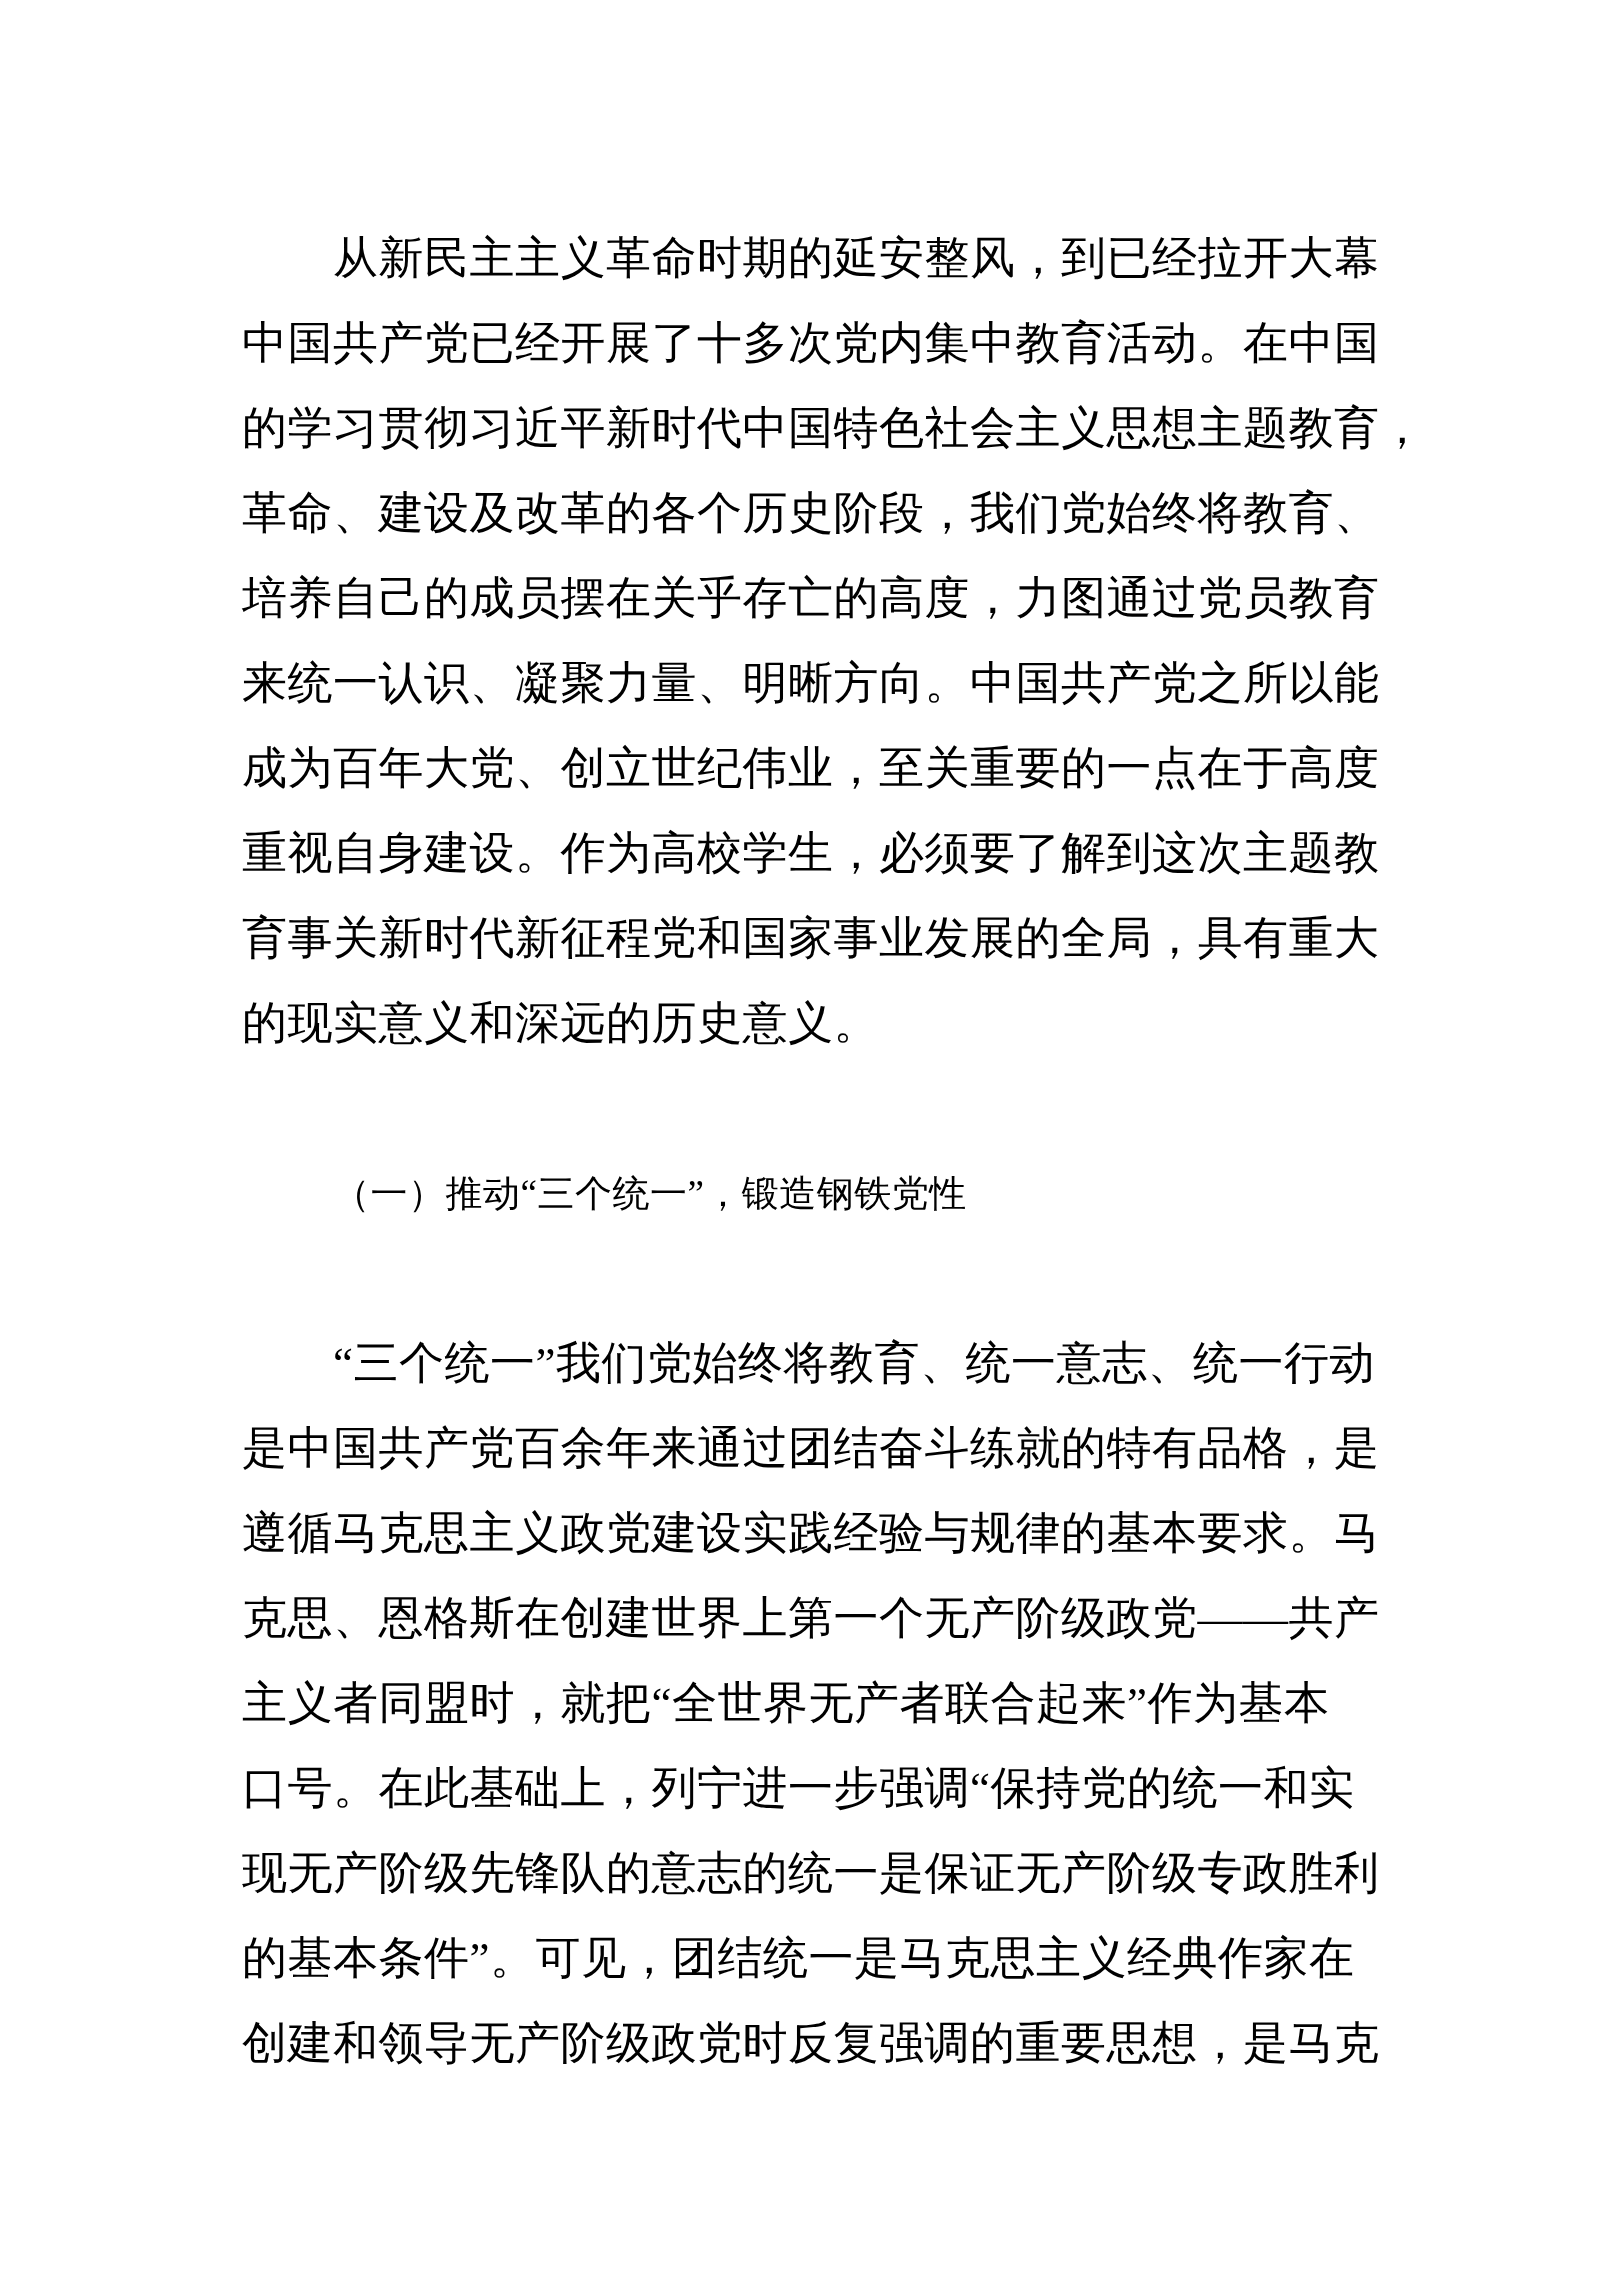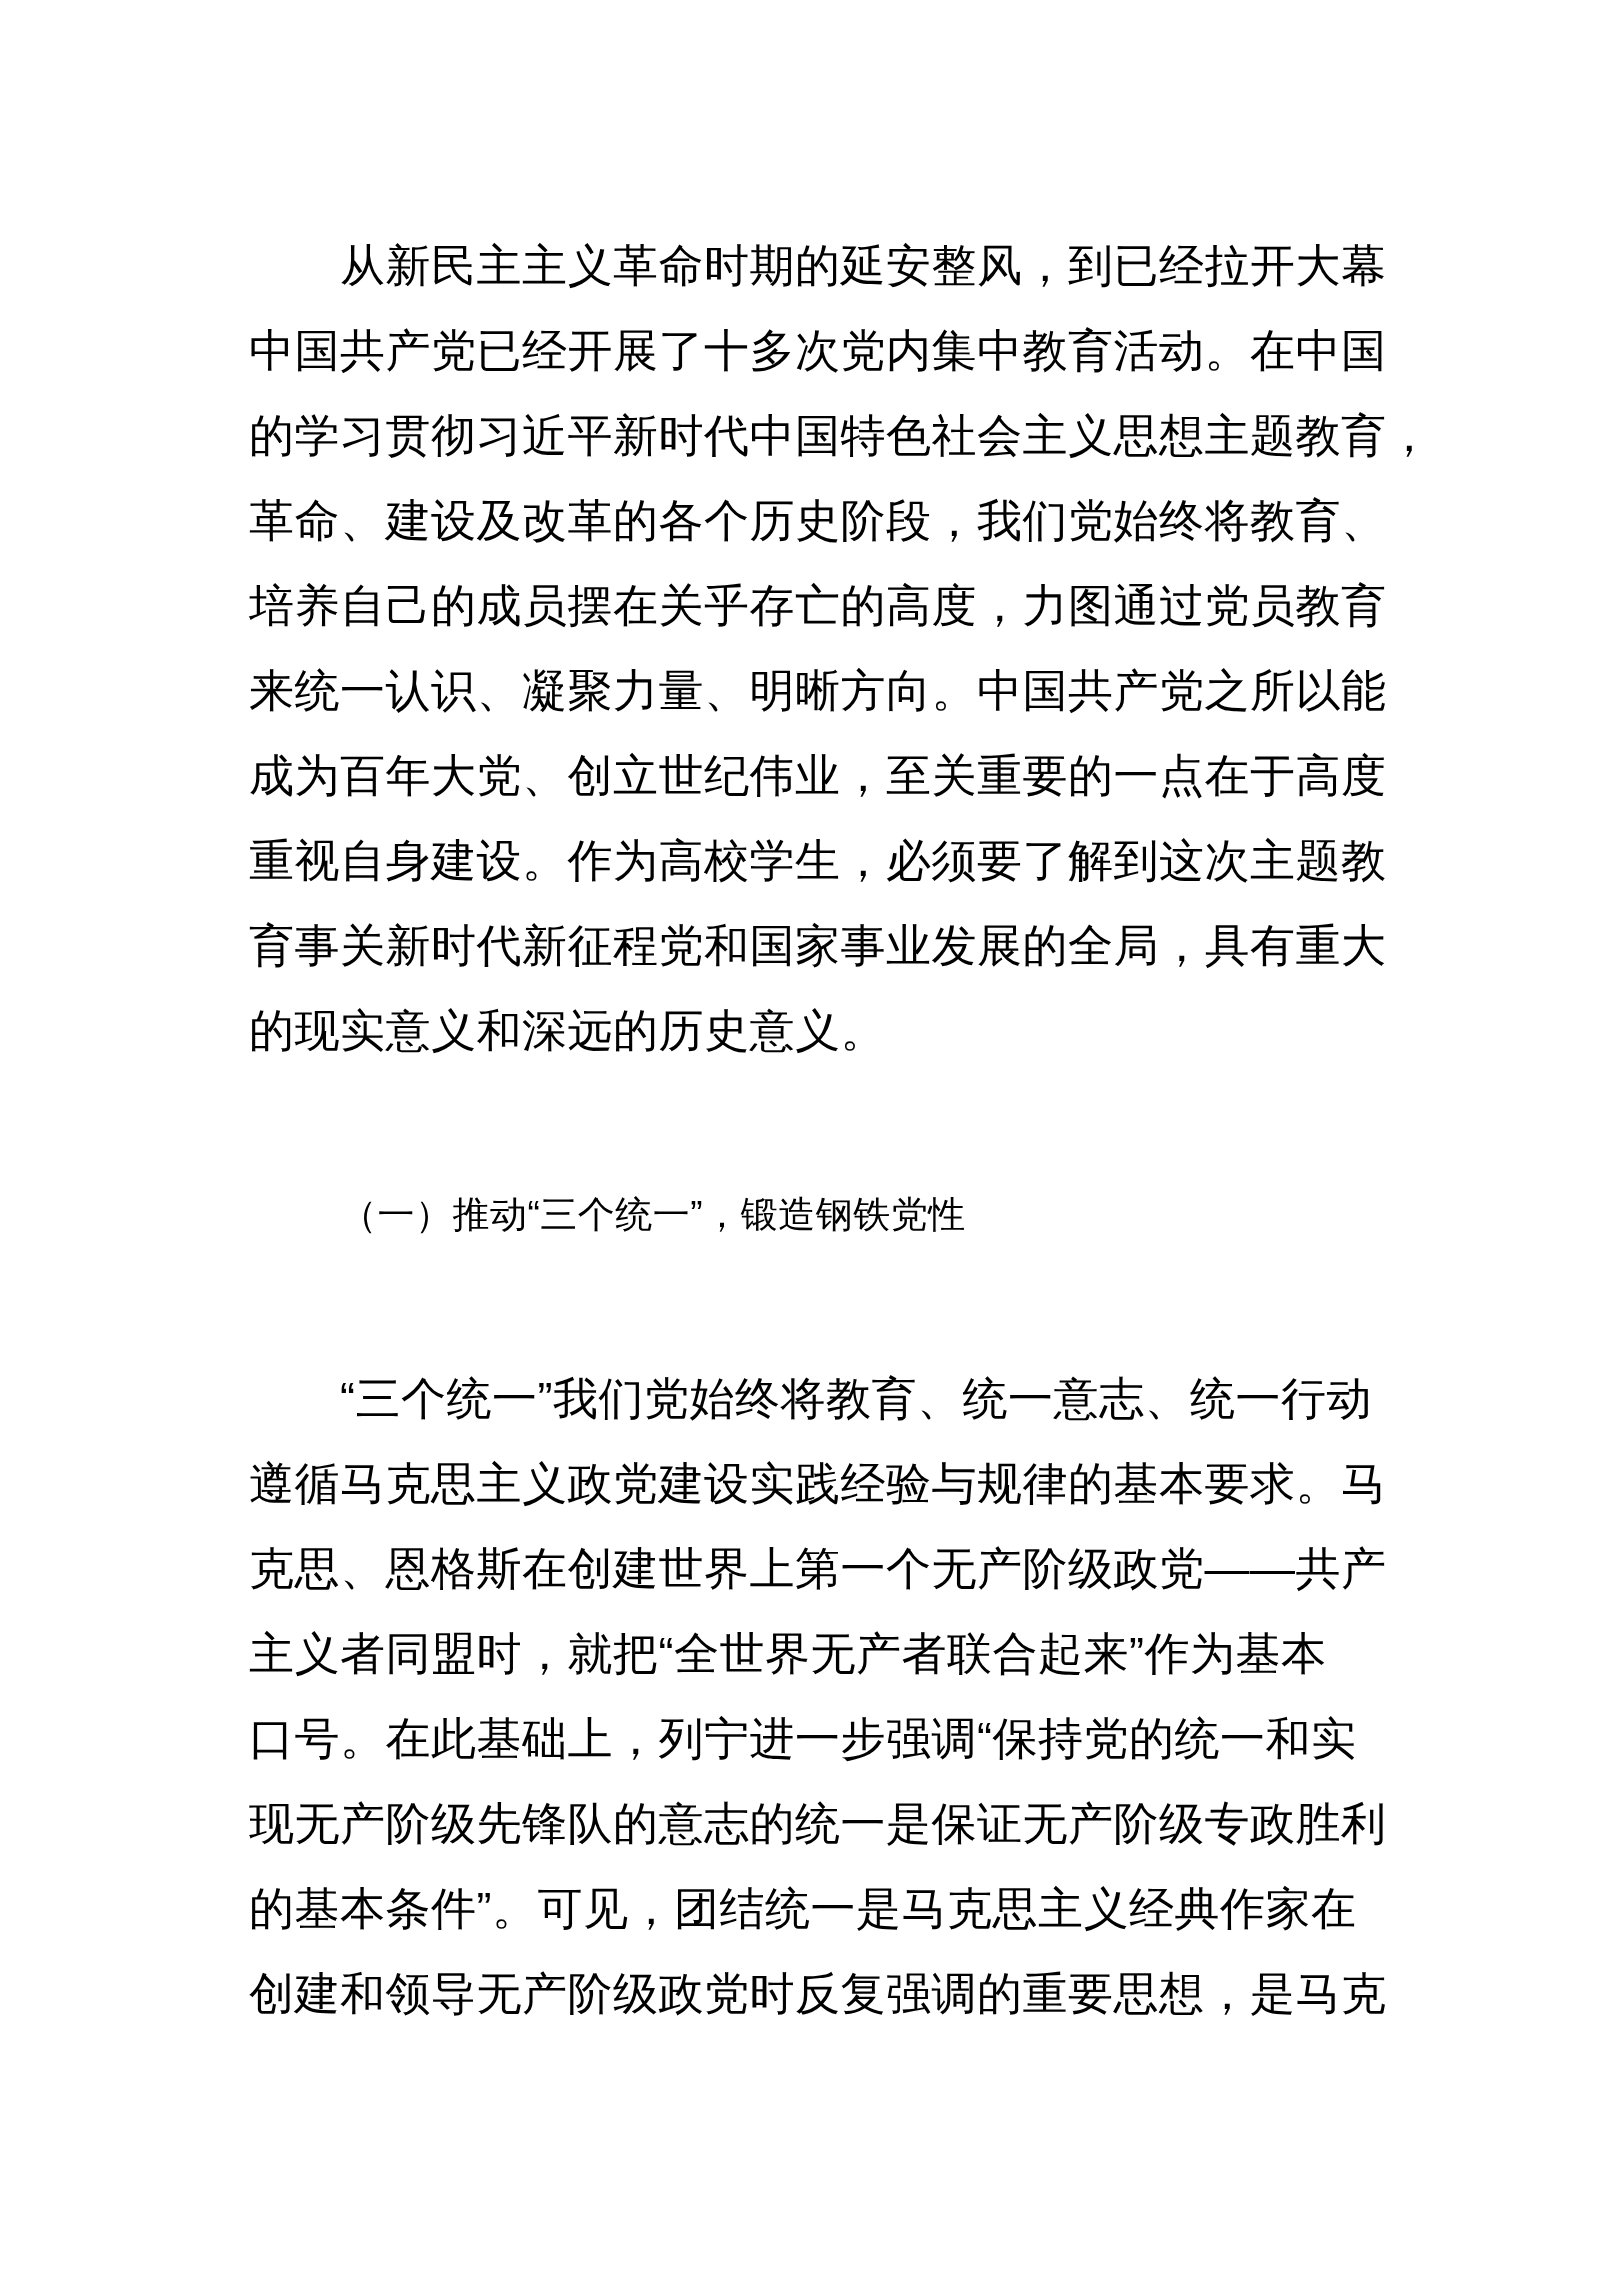--- a/index.html
+++ b/index.html
@@ -22,7 +22,8 @@
     background: #ffffff;
   }
   .para {
-    margin: 7px;
+    margin: 0;
+    font-family: Liberation Serif, serif;
   }
   .line {
     height: 85px;

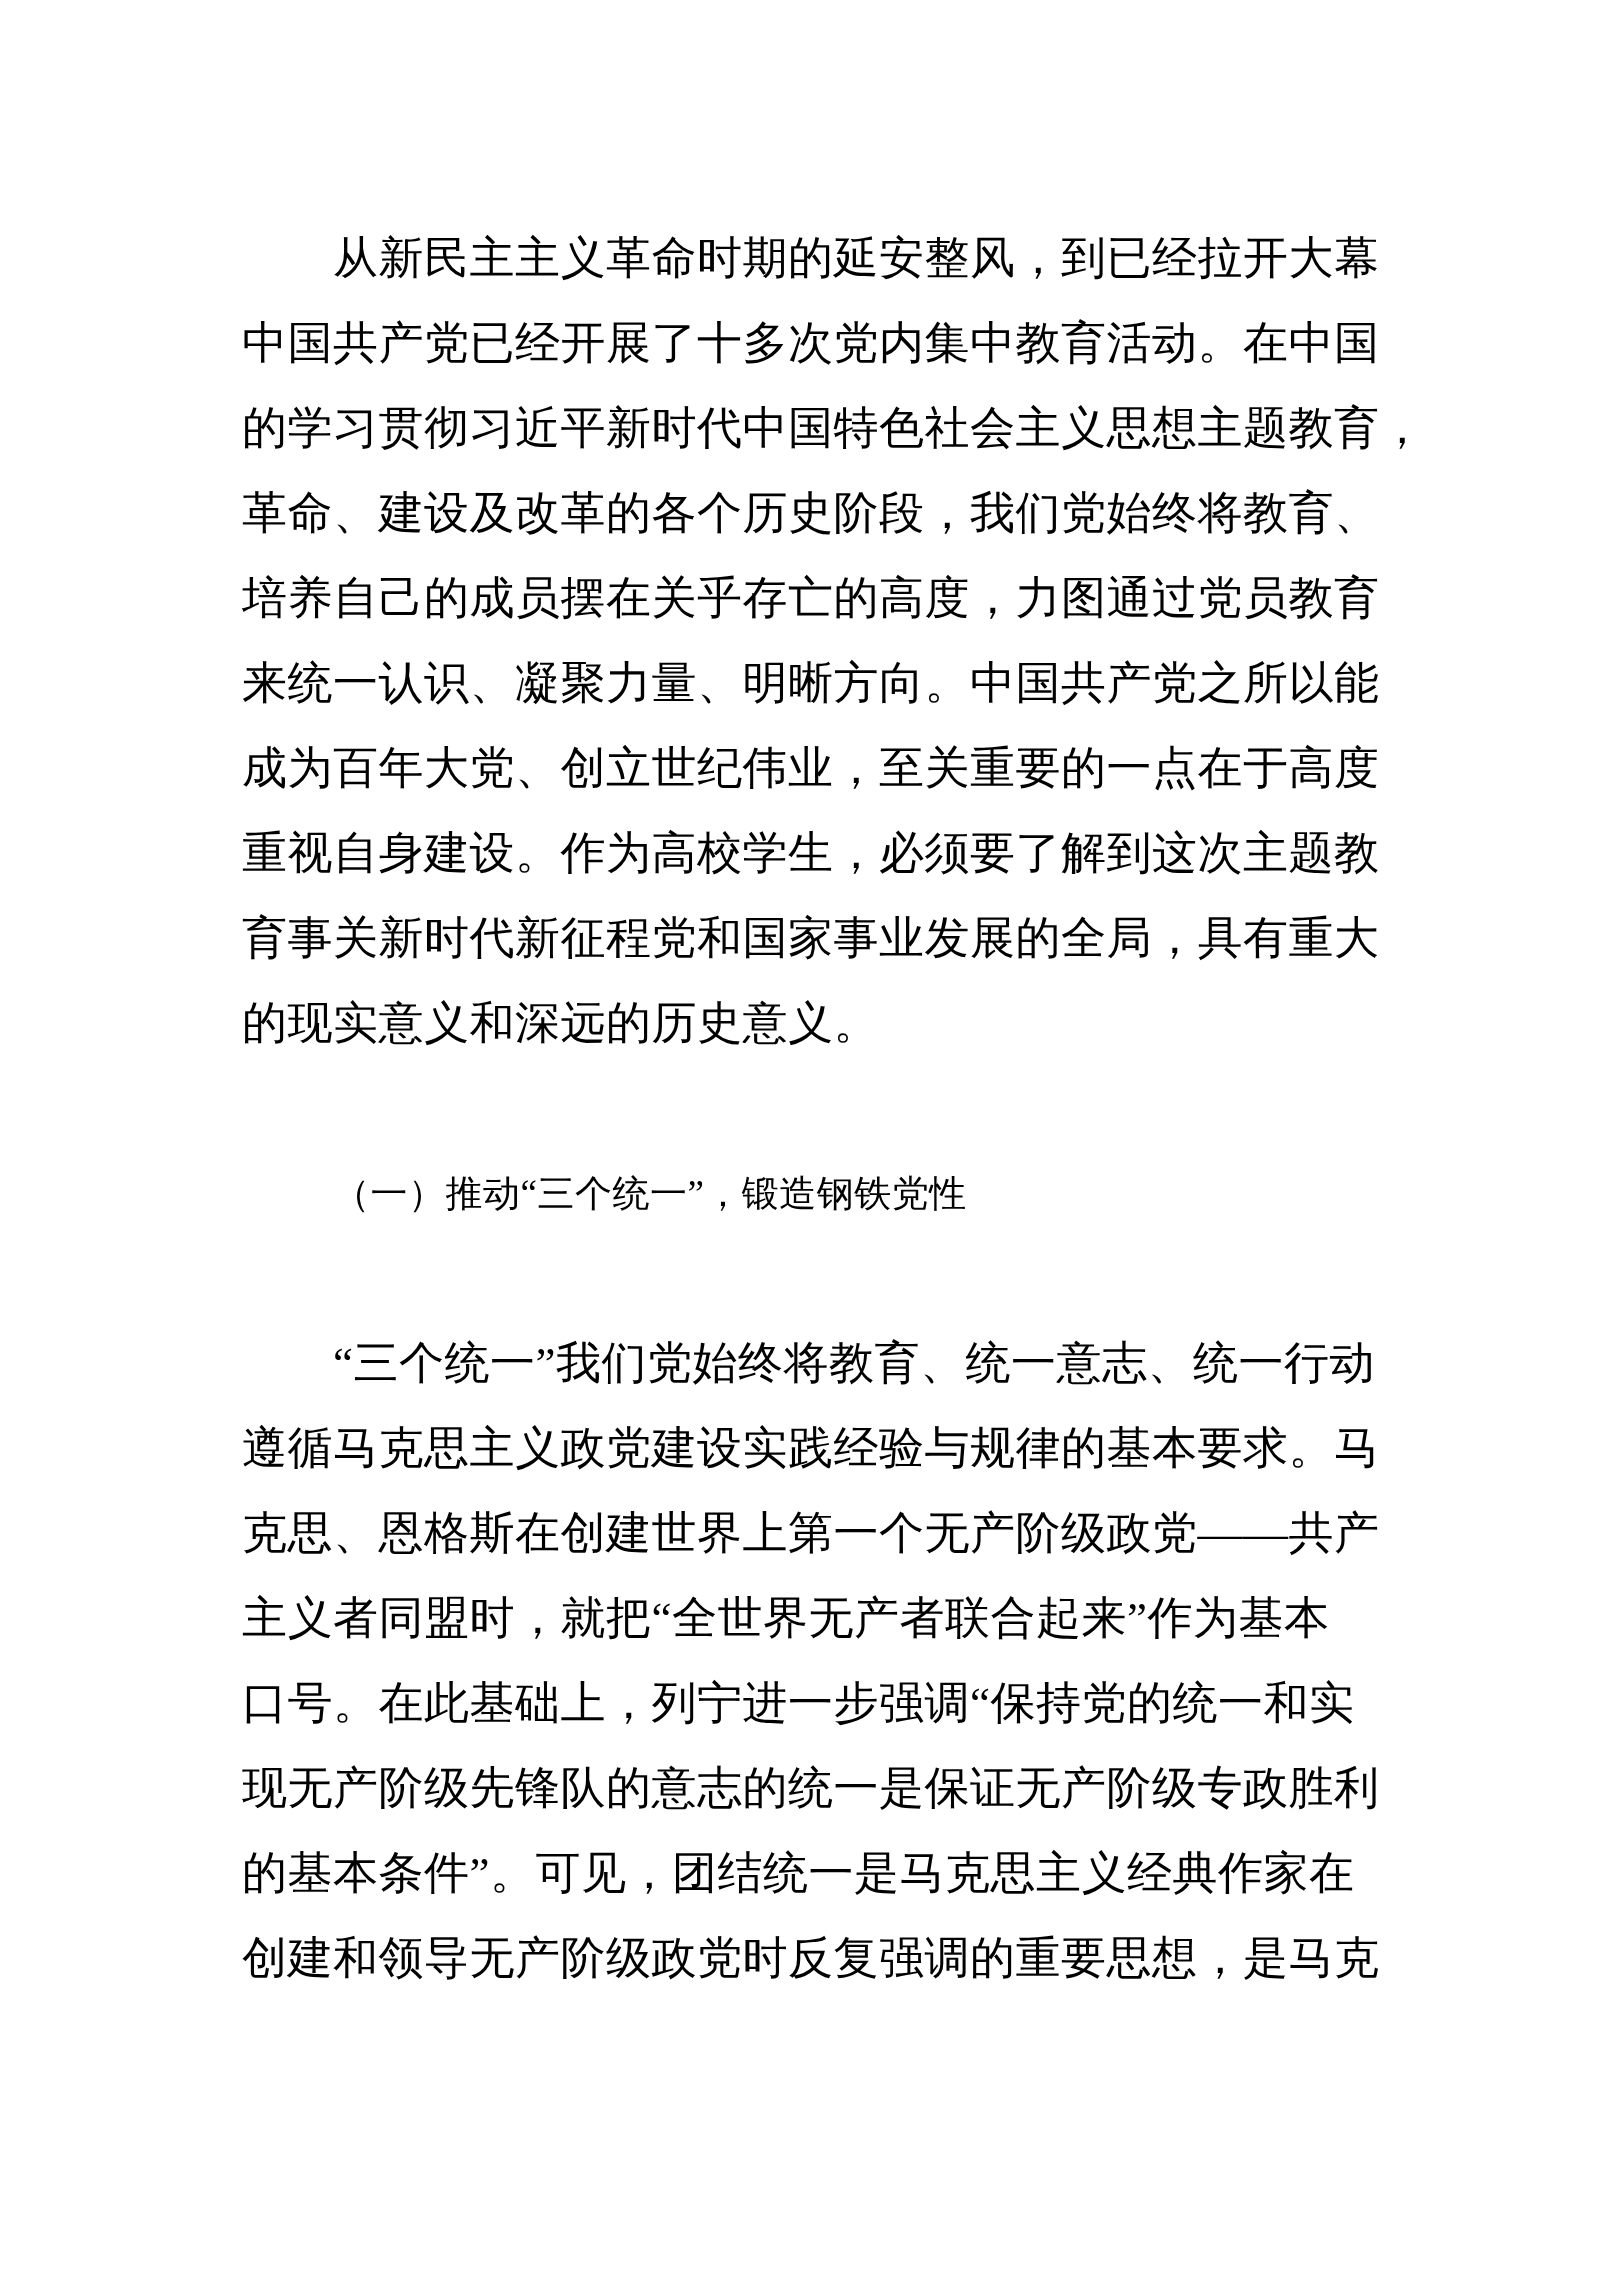--- a/index.html
+++ b/index.html
@@ -71,6 +71,7 @@
 
   <div class="para">
     <div class="line indent">“三个统一”我们党始终将教育、统一意志、统一行动</div>
+    <div class="line">是中国共产党百余年来通过团结奋斗练就的特有品格，是</div>
     <div class="line">遵循马克思主义政党建设实践经验与规律的基本要求。马</div>
     <div class="line">克思、恩格斯在创建世界上第一个无产阶级政党——共产</div>
     <div class="line">主义者同盟时，就把“全世界无产者联合起来”作为基本</div>

